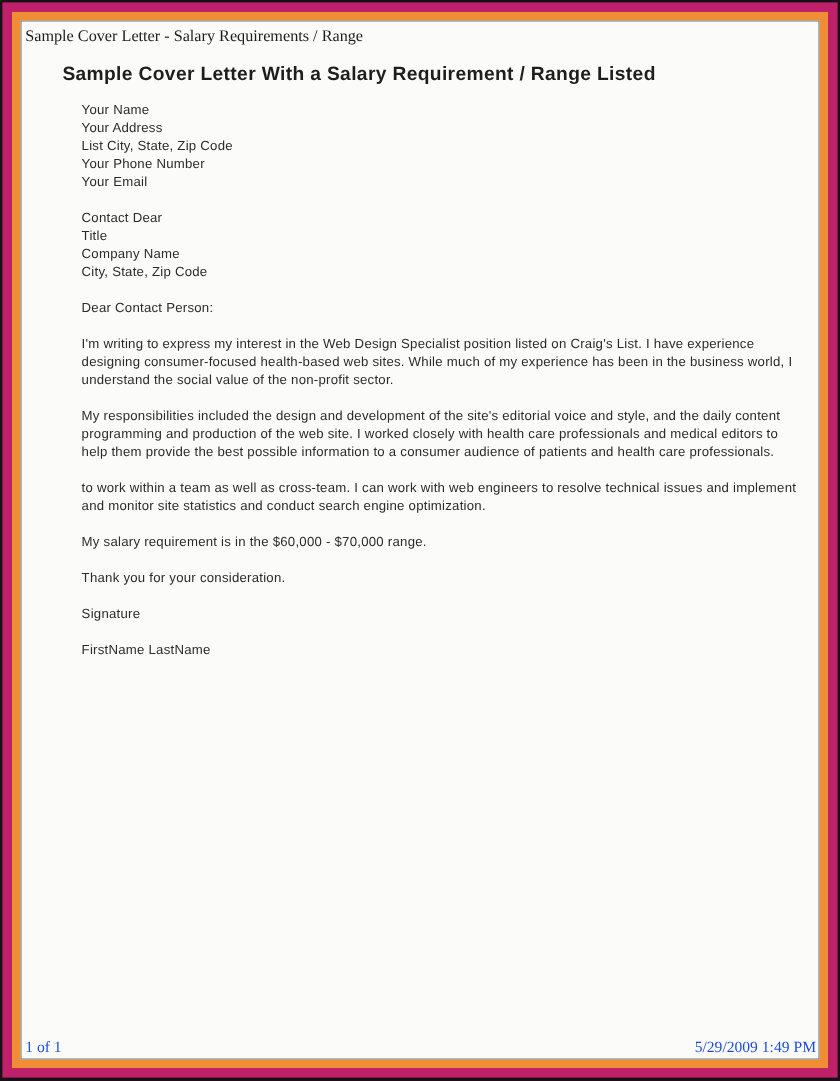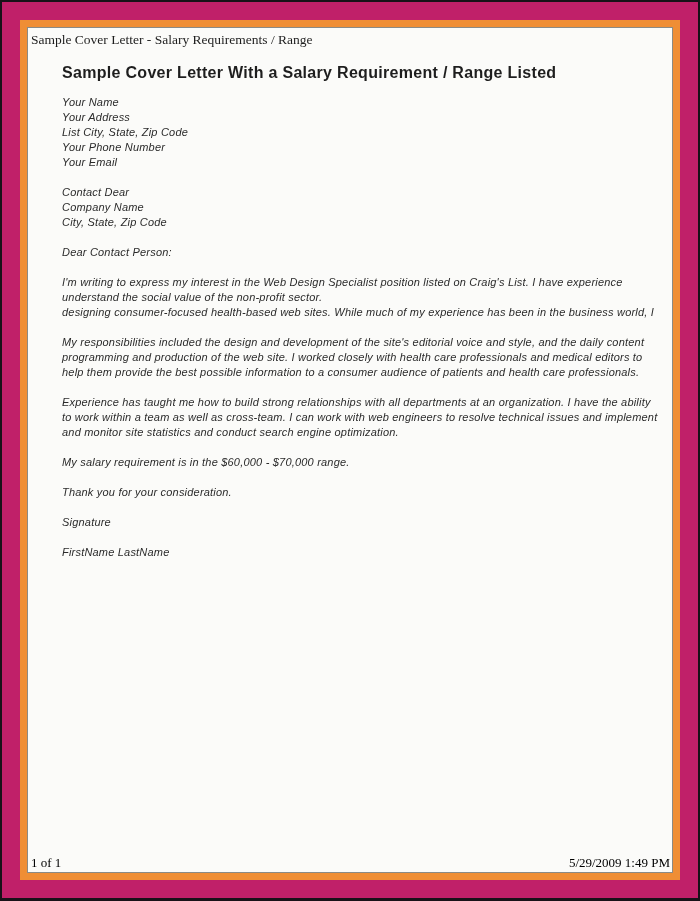--- a/index.html
+++ b/index.html
@@ -20,7 +20,7 @@
     width: 100%;
     height: 100%;
     background: #c02069;
-    padding: 18px;
+    padding: 8px;
   }
   .frame-orange {
     width: 100%;

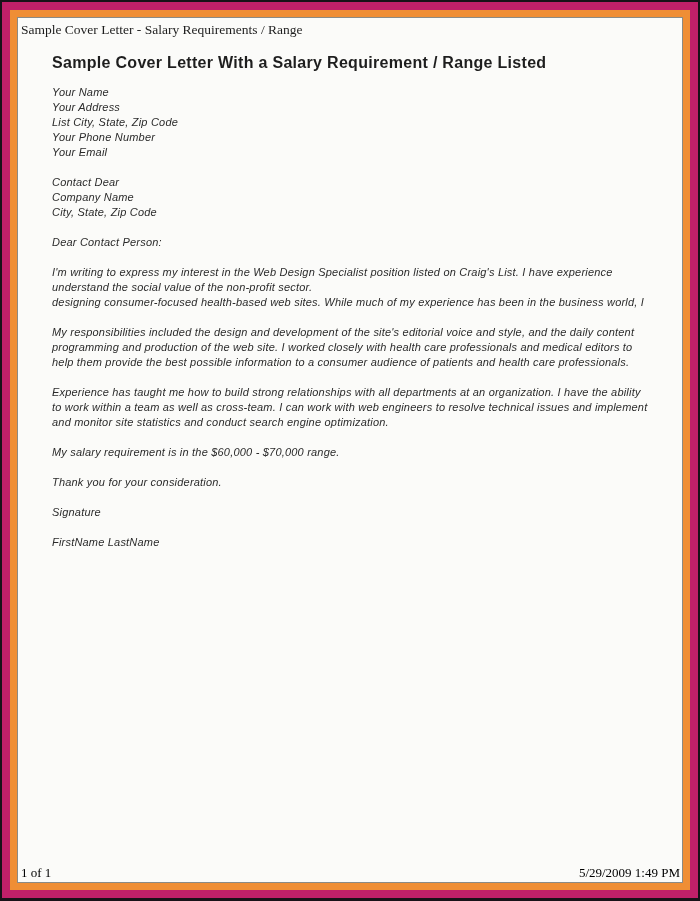--- a/index.html
+++ b/index.html
@@ -71,8 +71,7 @@
     letter-spacing: 0.3px;
   }
   .block {
-    margin: 0 0 15px 0;
-    font-style: italic;
+    margin: 0 0 15px 16px;
   }
   .block div {
     white-space: nowrap;

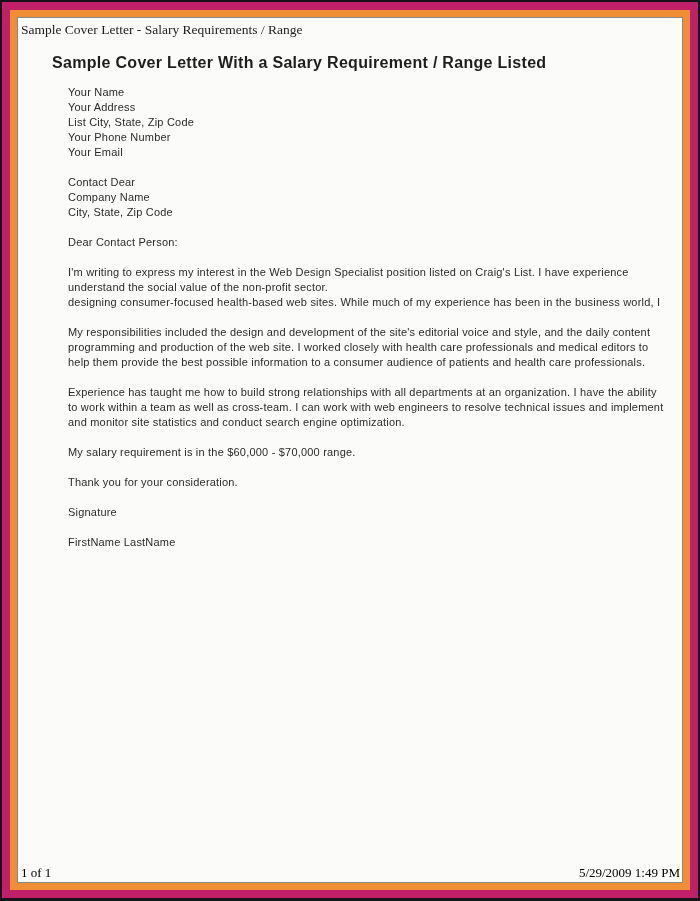--- a/index.html
+++ b/index.html
@@ -114,6 +114,7 @@
 
           <div class="block">
               <div>Contact Dear</div>
+              <div>Title</div>
               <div>Company Name</div>
               <div>City, State, Zip Code</div>
             </div>

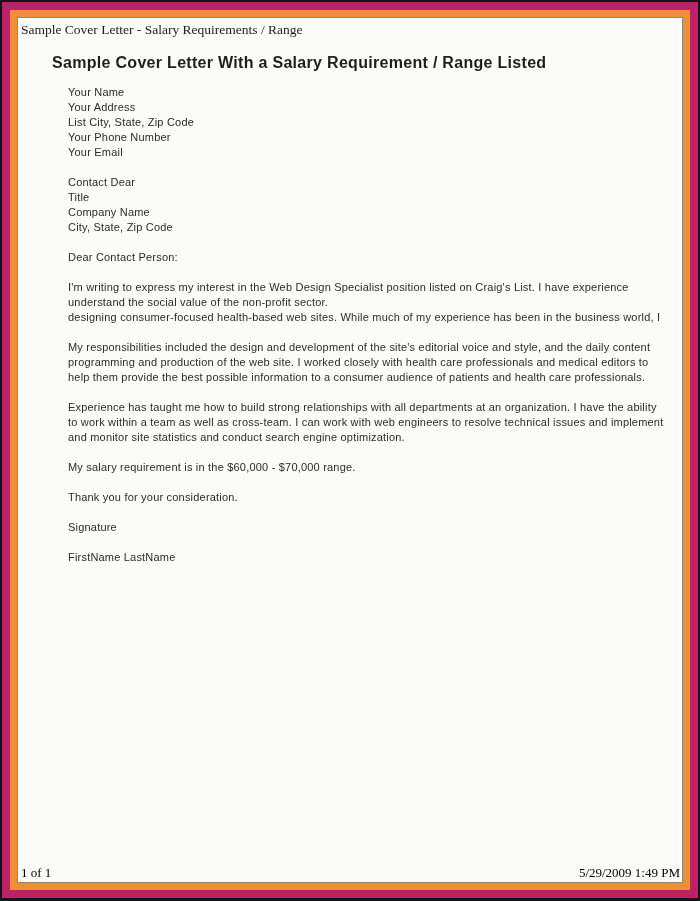--- a/index.html
+++ b/index.html
@@ -123,8 +123,8 @@
 
           <div class="block">
               <div>I'm writing to express my interest in the Web Design Specialist position listed on Craig's List. I have experience</div>
+              <div>designing consumer-focused health-based web sites. While much of my experience has been in the business world, I</div>
               <div>understand the social value of the non-profit sector.</div>
-              <div>designing consumer-focused health-based web sites. While much of my experience has been in the business world, I</div>
             </div>
 
           <div class="block">

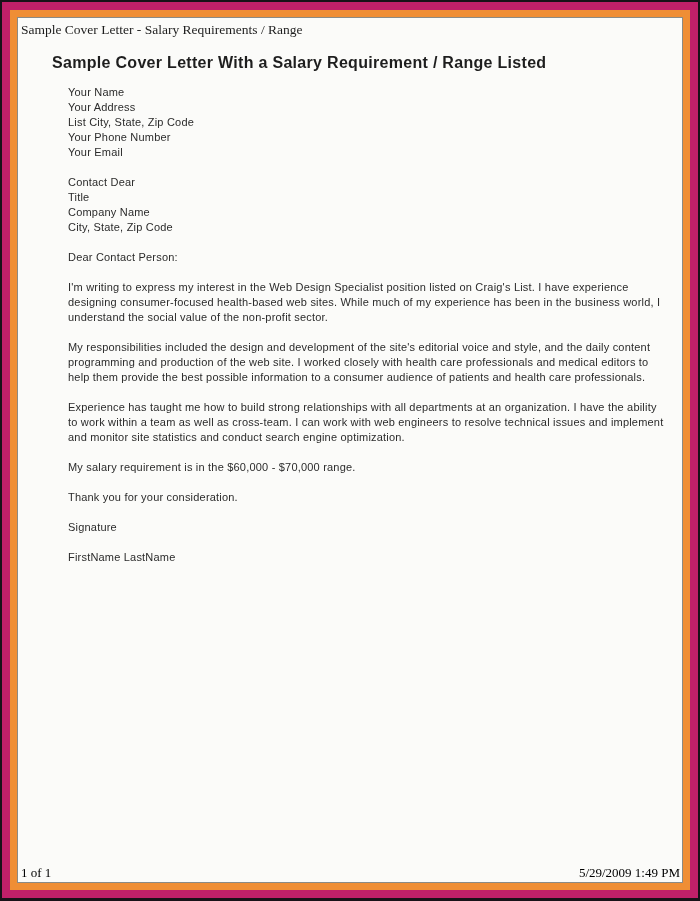--- a/index.html
+++ b/index.html
@@ -134,7 +134,6 @@
             </div>
 
           <div class="block">
-              <div>Experience has taught me how to build strong relationships with all departments at an organization. I have the ability</div>
               <div>to work within a team as well as cross-team. I can work with web engineers to resolve technical issues and implement</div>
               <div>and monitor site statistics and conduct search engine optimization.</div>
             </div>

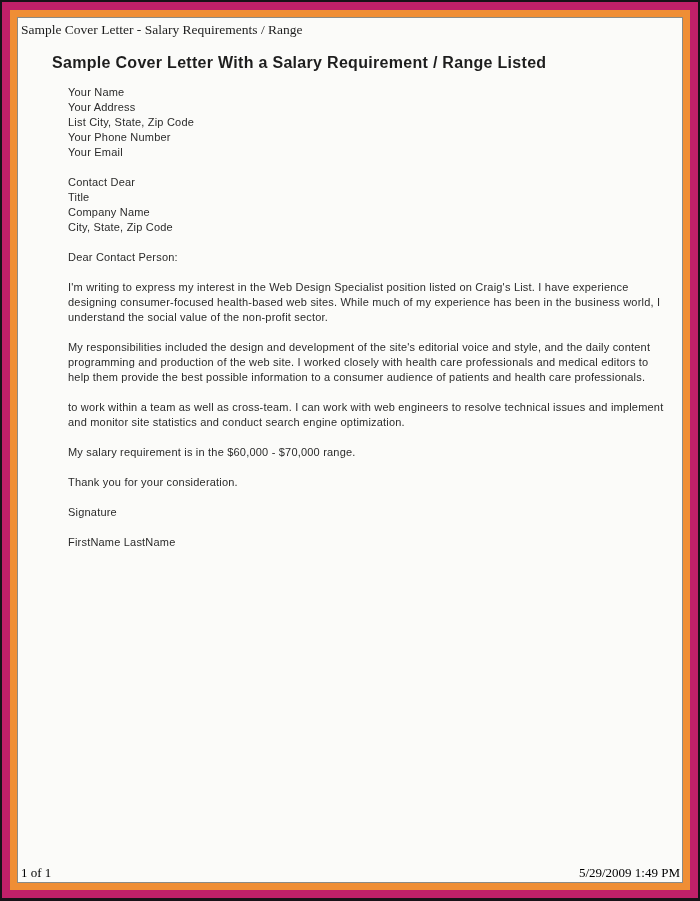--- a/index.html
+++ b/index.html
@@ -84,7 +84,7 @@
     font-family: "Liberation Serif", serif;
     font-size: 13px;
     line-height: 16px;
-    color: #000000;
+    color: #1d4ed8;
     padding: 0 2px 1px 3px;
     flex: 0 0 auto;
   }

